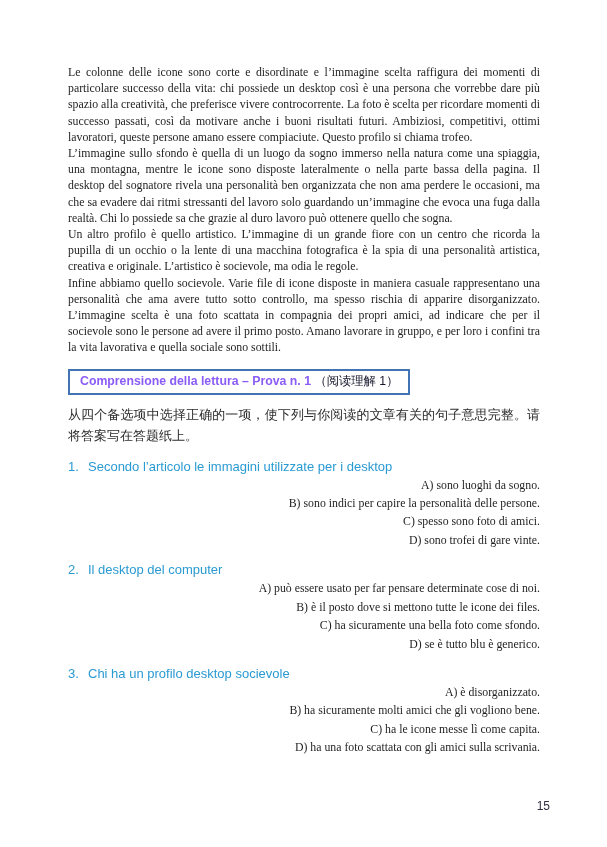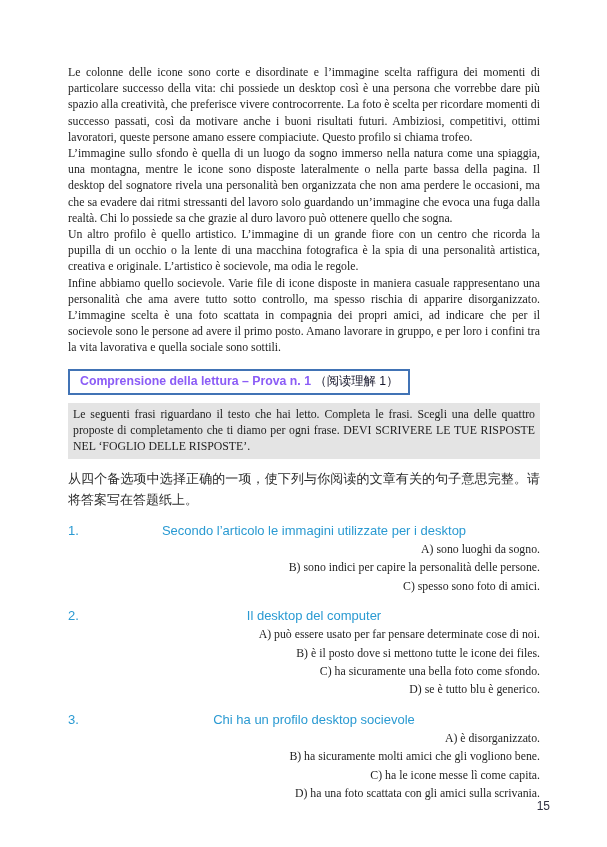--- a/index.html
+++ b/index.html
@@ -93,7 +93,6 @@
     <span class="zh">（阅读理解 1）</span>
   </div>
 
-  <div class="instructions">Le seguenti frasi riguardano il testo che hai letto. Completa le frasi. Scegli una delle quattro proposte di completamento che ti diamo per ogni frase. DEVI SCRIVERE LE TUE RISPOSTE NEL ‘FOGLIO DELLE RISPOSTE’.</div>
 
   <div class="chinese">从四个备选项中选择正确的一项，使下列与你阅读的文章有关的句子意思完整。请将答案写在答题纸上。</div>
 

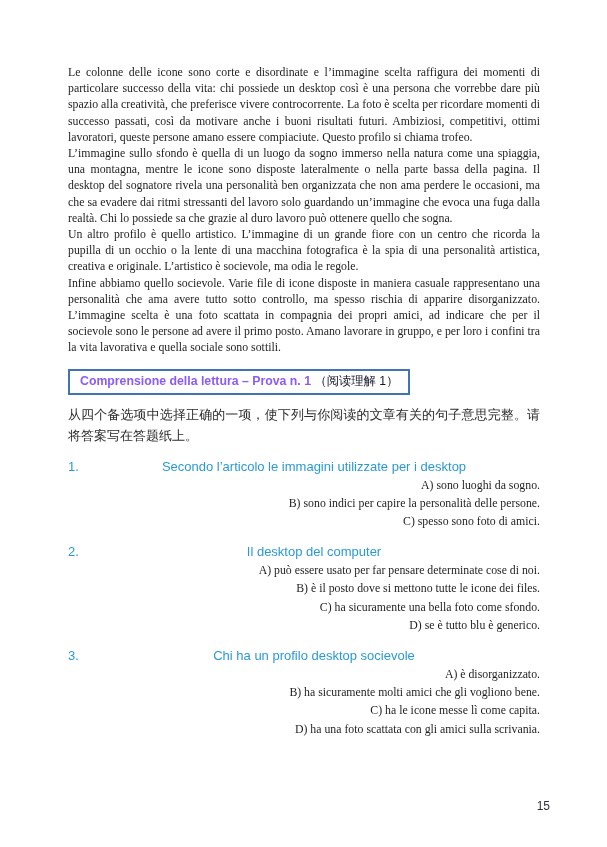--- a/index.html
+++ b/index.html
@@ -60,7 +60,7 @@
     color: #2a9ad2;
   }
   .q-num { width: 20px; flex: none; }
-  .q-title { flex: 1; text-align: center; }
+  .q-title { flex: 1; }
   .options { padding-left: 20px; margin-top: 2px; }
   .option {
     font-size: 11.8px;

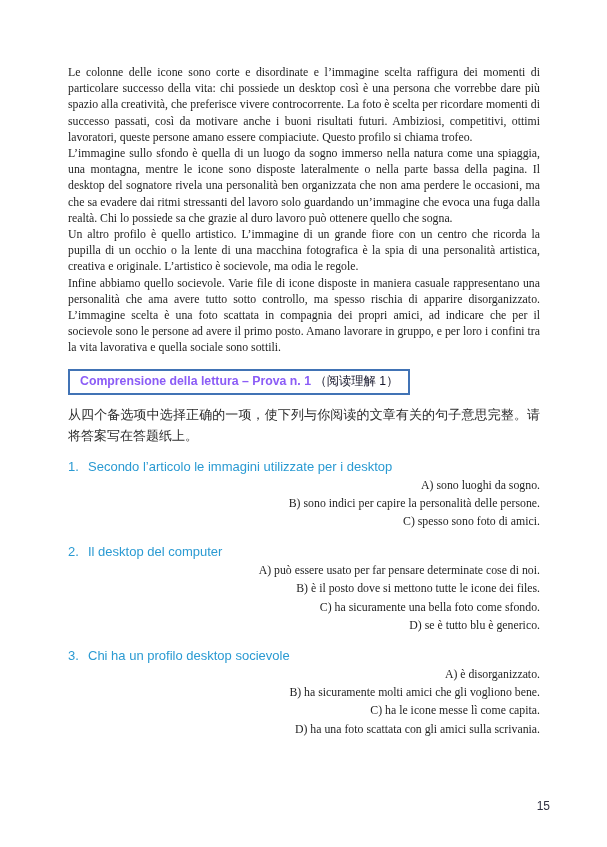--- a/index.html
+++ b/index.html
@@ -105,6 +105,7 @@
       <div class="option">A) sono luoghi da sogno.</div>
       <div class="option">B) sono indici per capire la personalità delle persone.</div>
       <div class="option">C) spesso sono foto di amici.</div>
+      <div class="option">D) sono trofei di gare vinte.</div>
     </div>
   </div>
 

